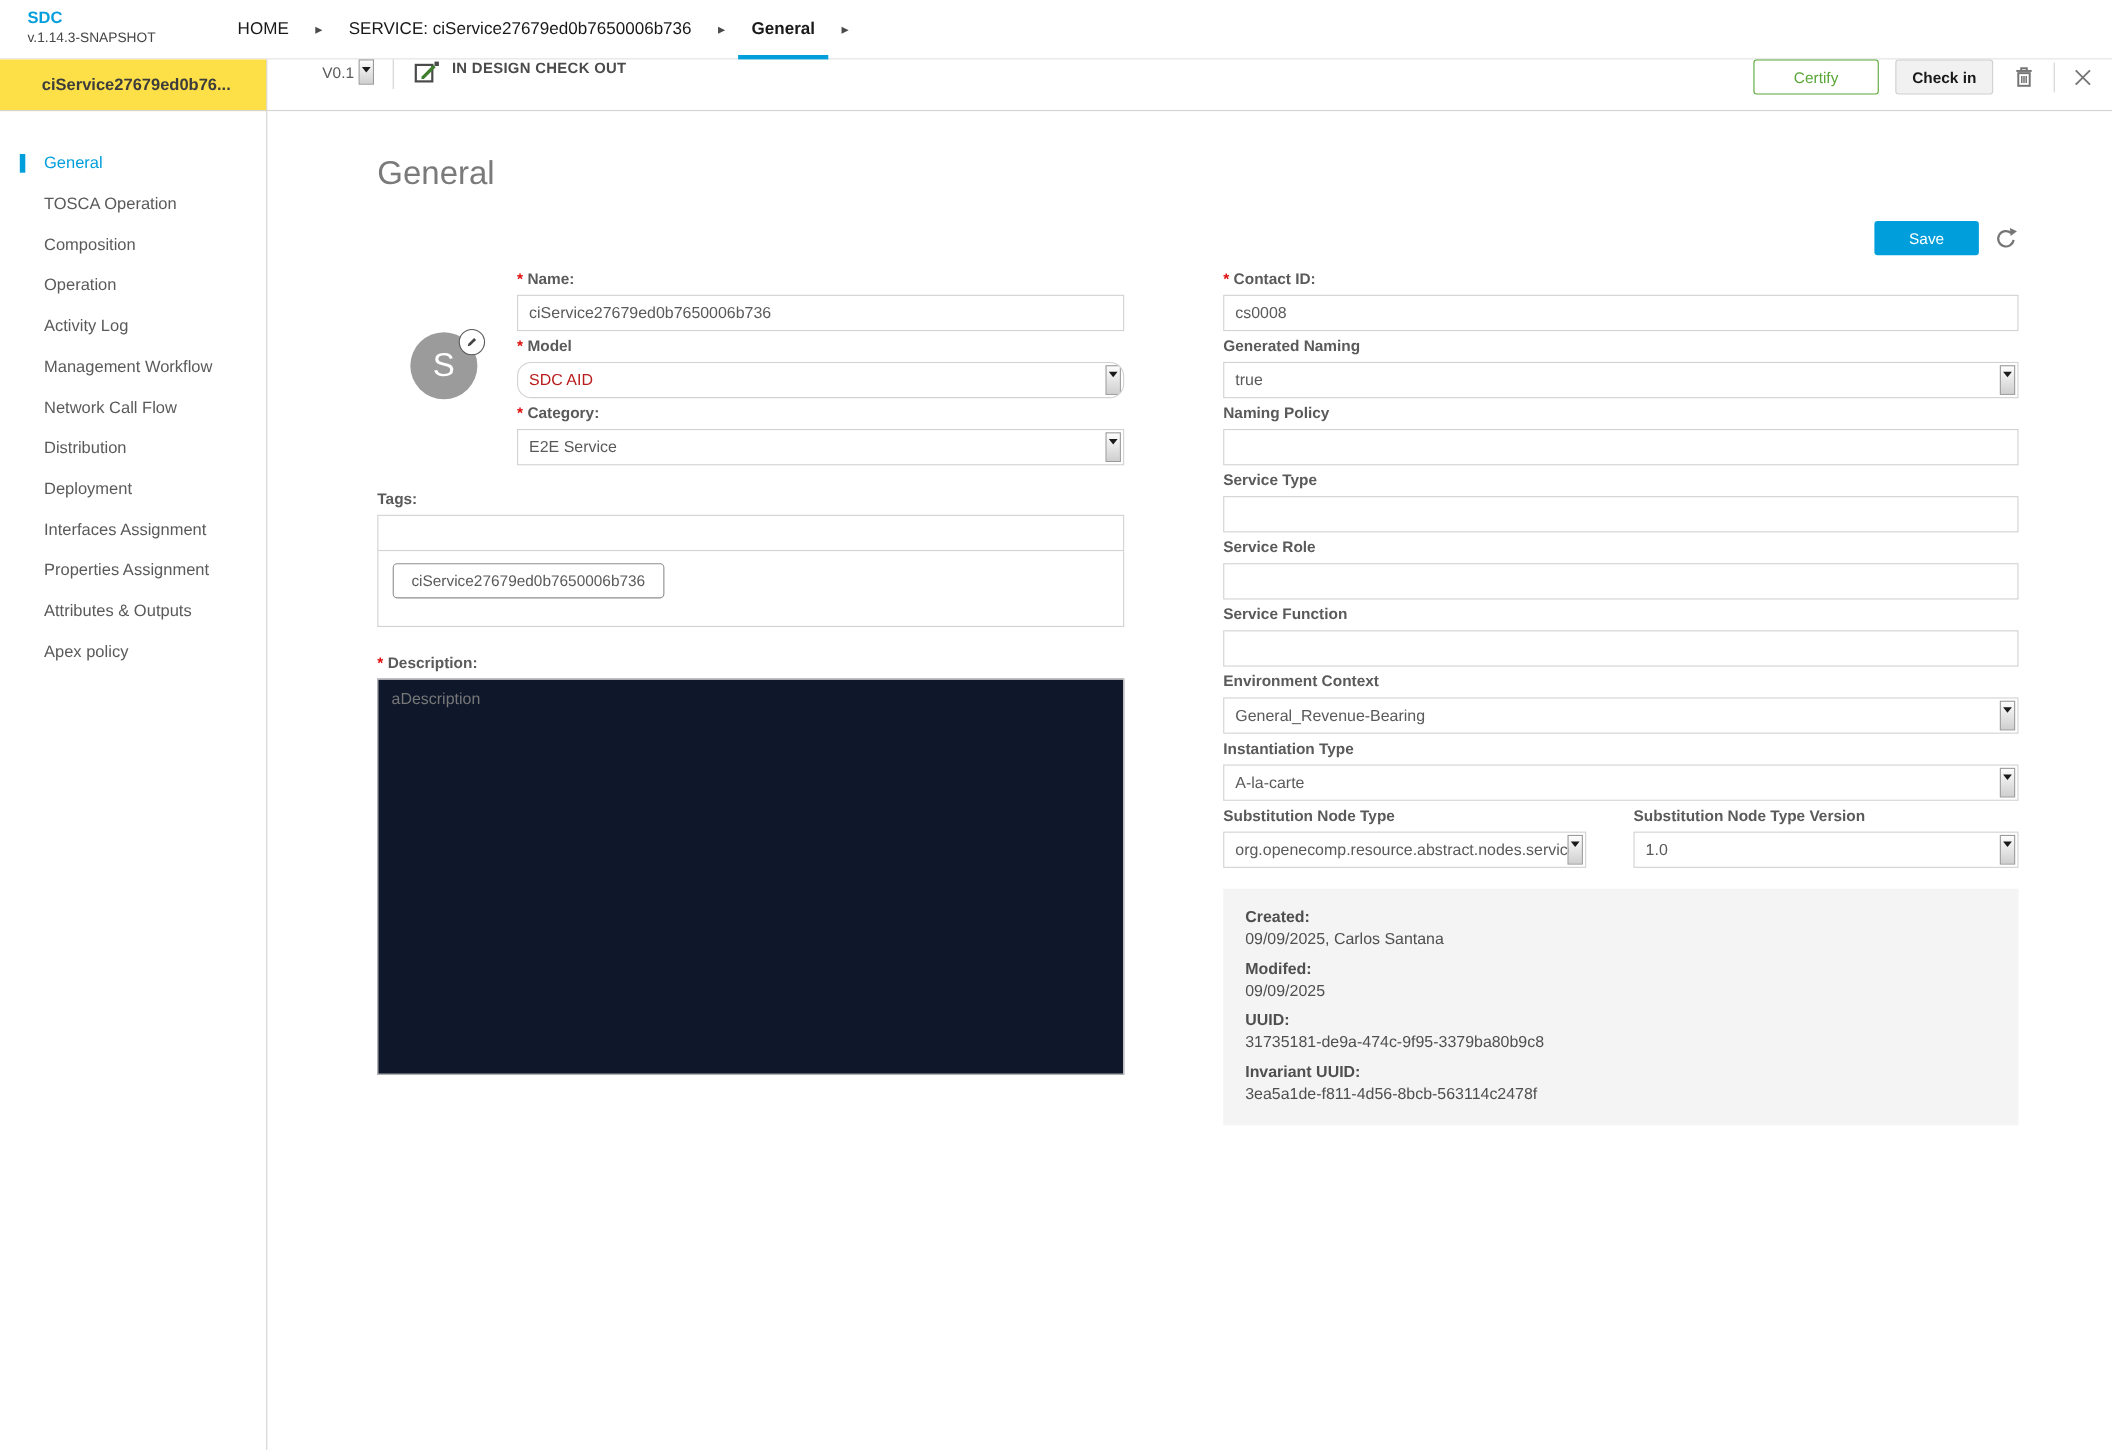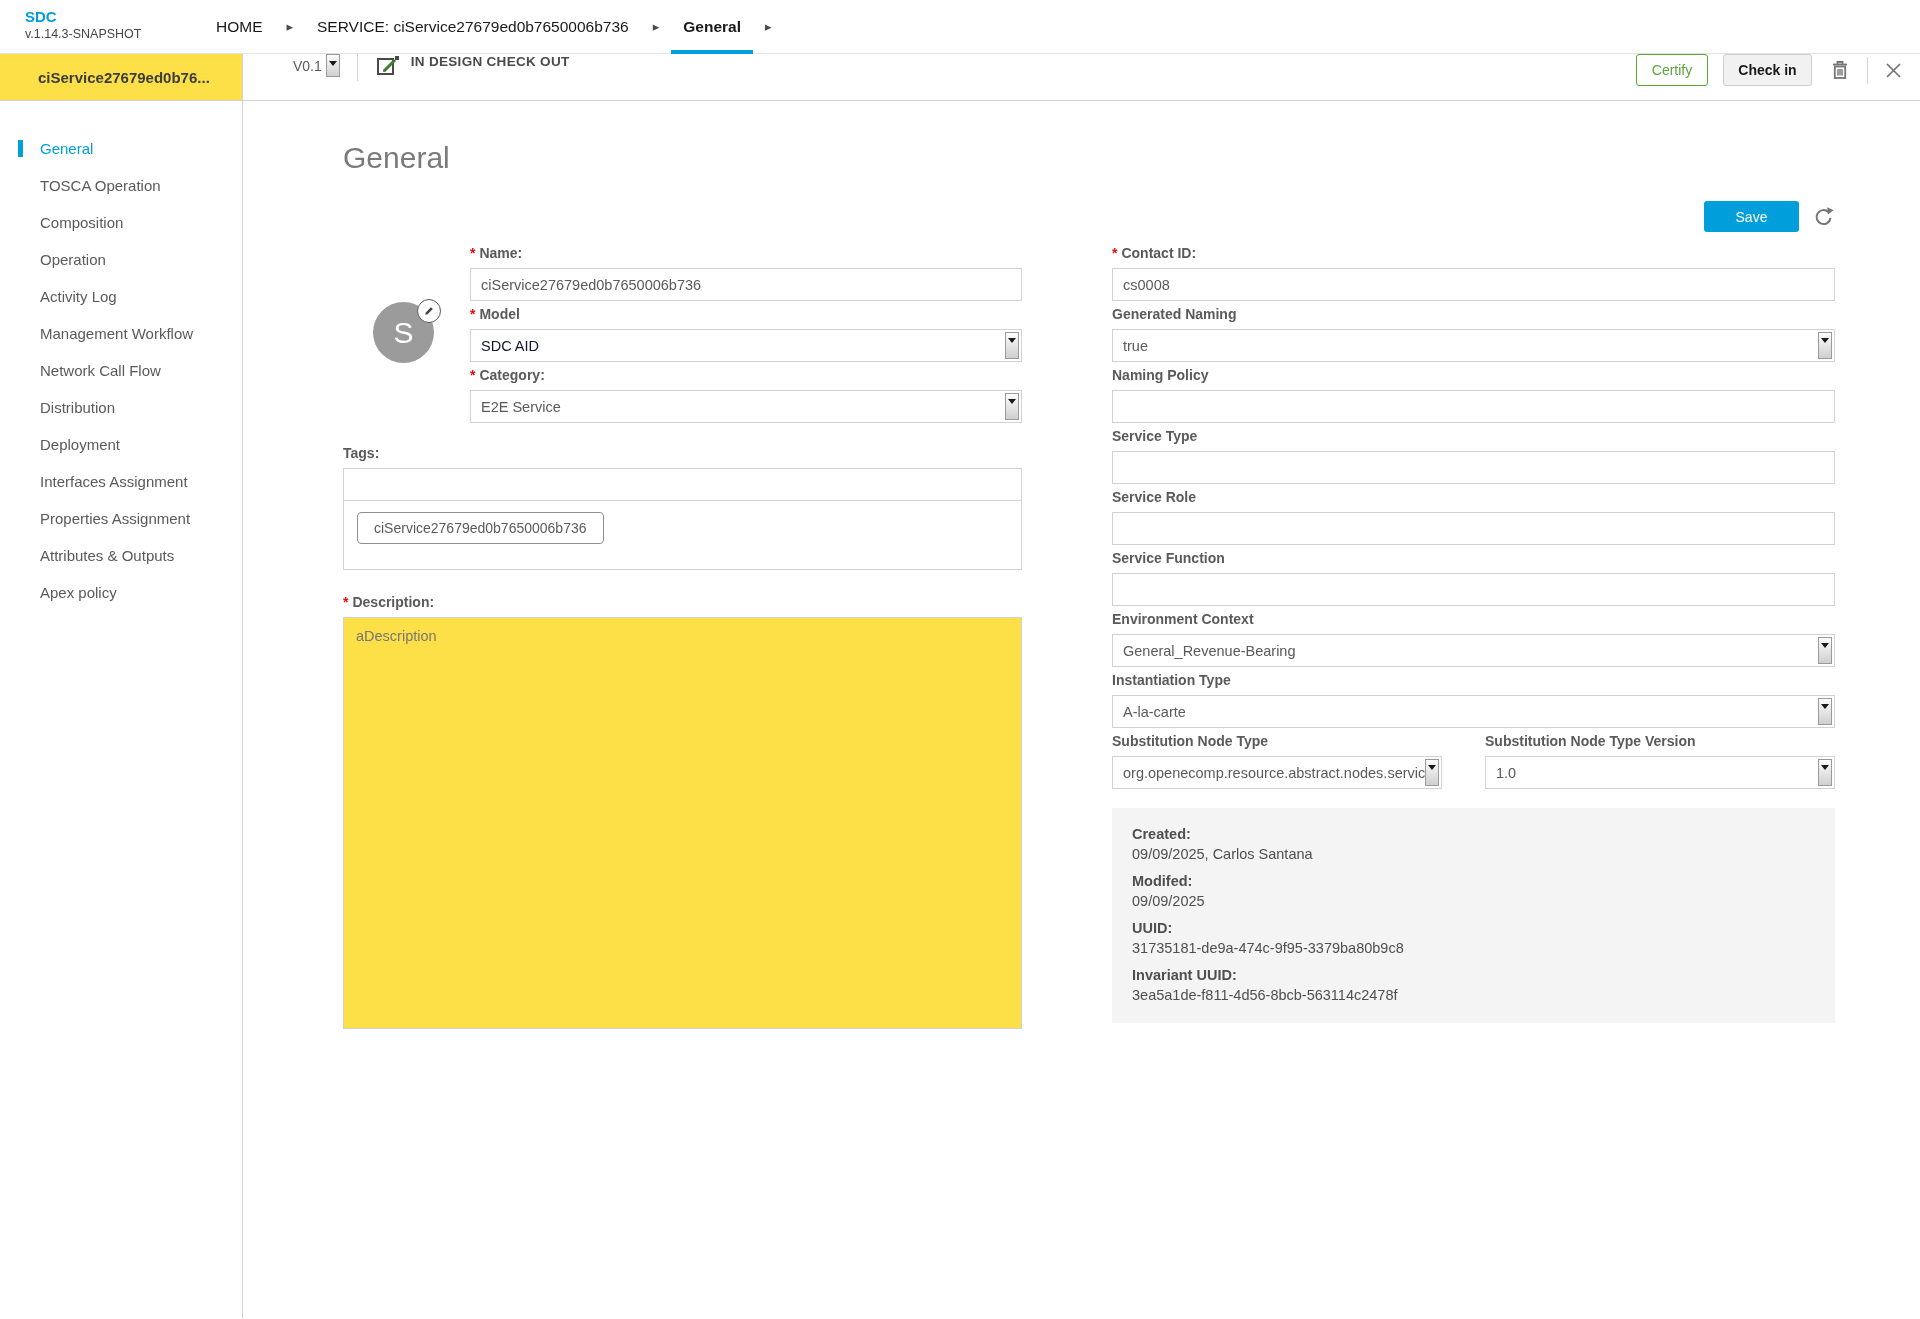--- a/index.html
+++ b/index.html
@@ -39,7 +39,7 @@
   .status-text { font-size:13.5px; font-weight:bold; color:#4a4a4a; letter-spacing:.3px; }
   .tb-right { margin-left:auto; display:flex; align-items:center; }
   .btn { height:32px; font-size:14px; border-radius:3px; cursor:pointer; font-family:inherit; }
-  .btn-certify { width:72px; background:#fff; border:1px solid #5aa738; color:#5aa738; margin-right:15px; }
+  .btn-certify { width:114px; background:#fff; border:1px solid #5aa738; color:#5aa738; margin-right:15px; }
   .btn-checkin { width:89px; background:#f1f1f1; border:1px solid #cfcfcf; color:#191919; font-weight:bold; margin-right:18px; }
   .icon-btn { cursor:pointer; display:flex; align-items:center; }
 

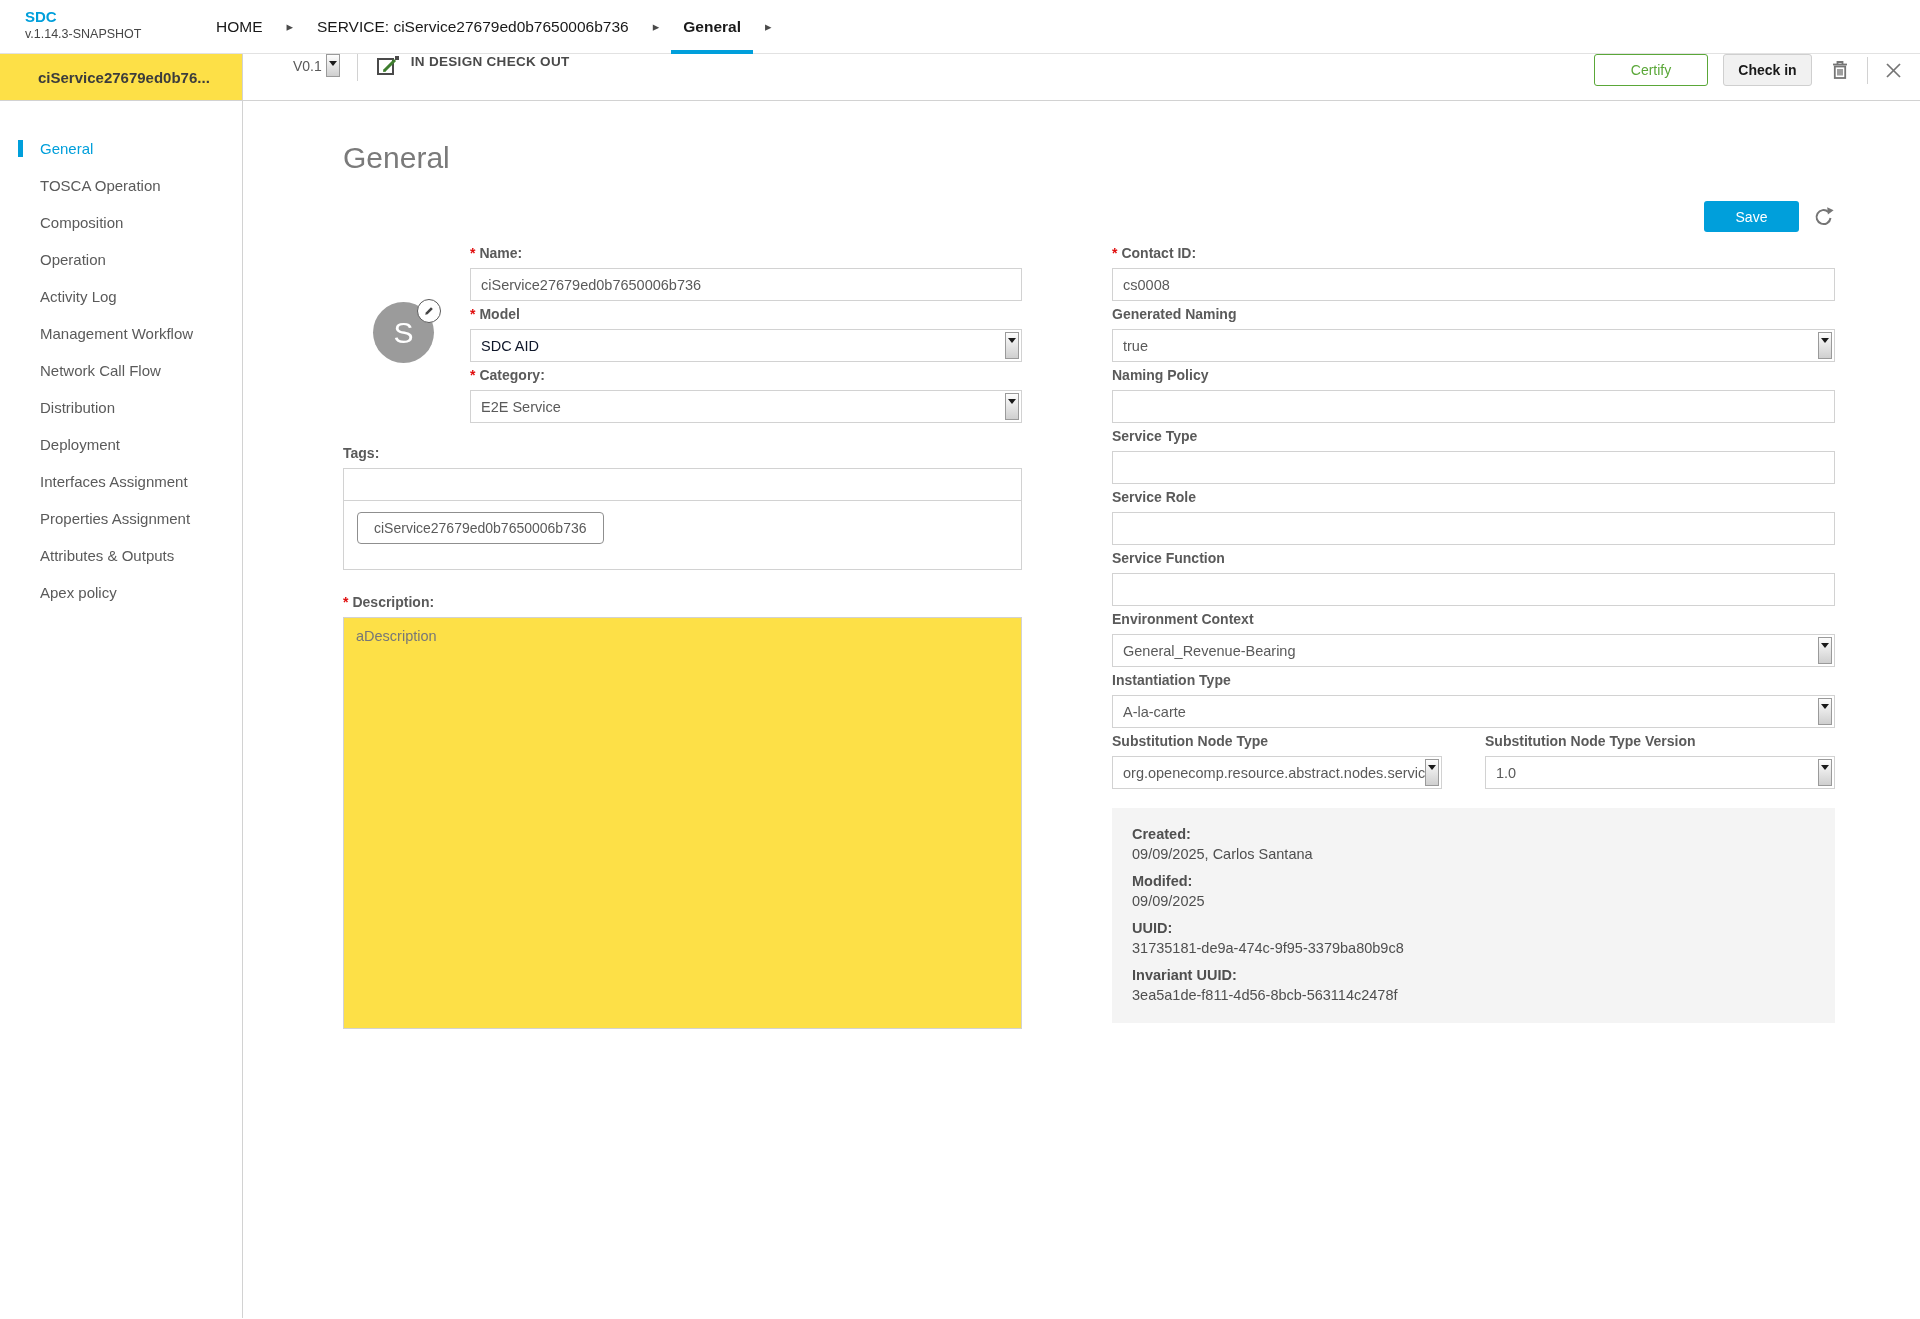--- a/index.html
+++ b/index.html
@@ -61,7 +61,7 @@
   .selbox { position:relative; width:100%; height:33px; border:1px solid #d2d2d2; background:#fff; display:flex; align-items:center; padding:0 22px 0 10px; font-size:14.5px; color:#5a5a5a; cursor:pointer; overflow:hidden; white-space:nowrap; }
   .sel-arrow { position:absolute; right:2px; top:2px; bottom:2px; width:14px; background:linear-gradient(180deg,#fdfdfd,#cfcfcf); border:1px solid #9a9a9a; }
   .sel-arrow::after { content:""; position:absolute; left:2px; top:5px; border-left:4px solid transparent; border-right:4px solid transparent; border-top:5px solid #1a1a1a; }
-  .sel-disabled { color:#0f172a; }
+  .sel-disabled { color:#b91c1c;border-radius:13px; }
 
   .left-top { position:relative; padding-left:127px; }
   .avatar { position:absolute; left:30px; top:57px; width:61px; height:61px; border-radius:50%; background:#9b9b9b; display:flex; align-items:center; justify-content:center; color:#fff; font-size:30px; }

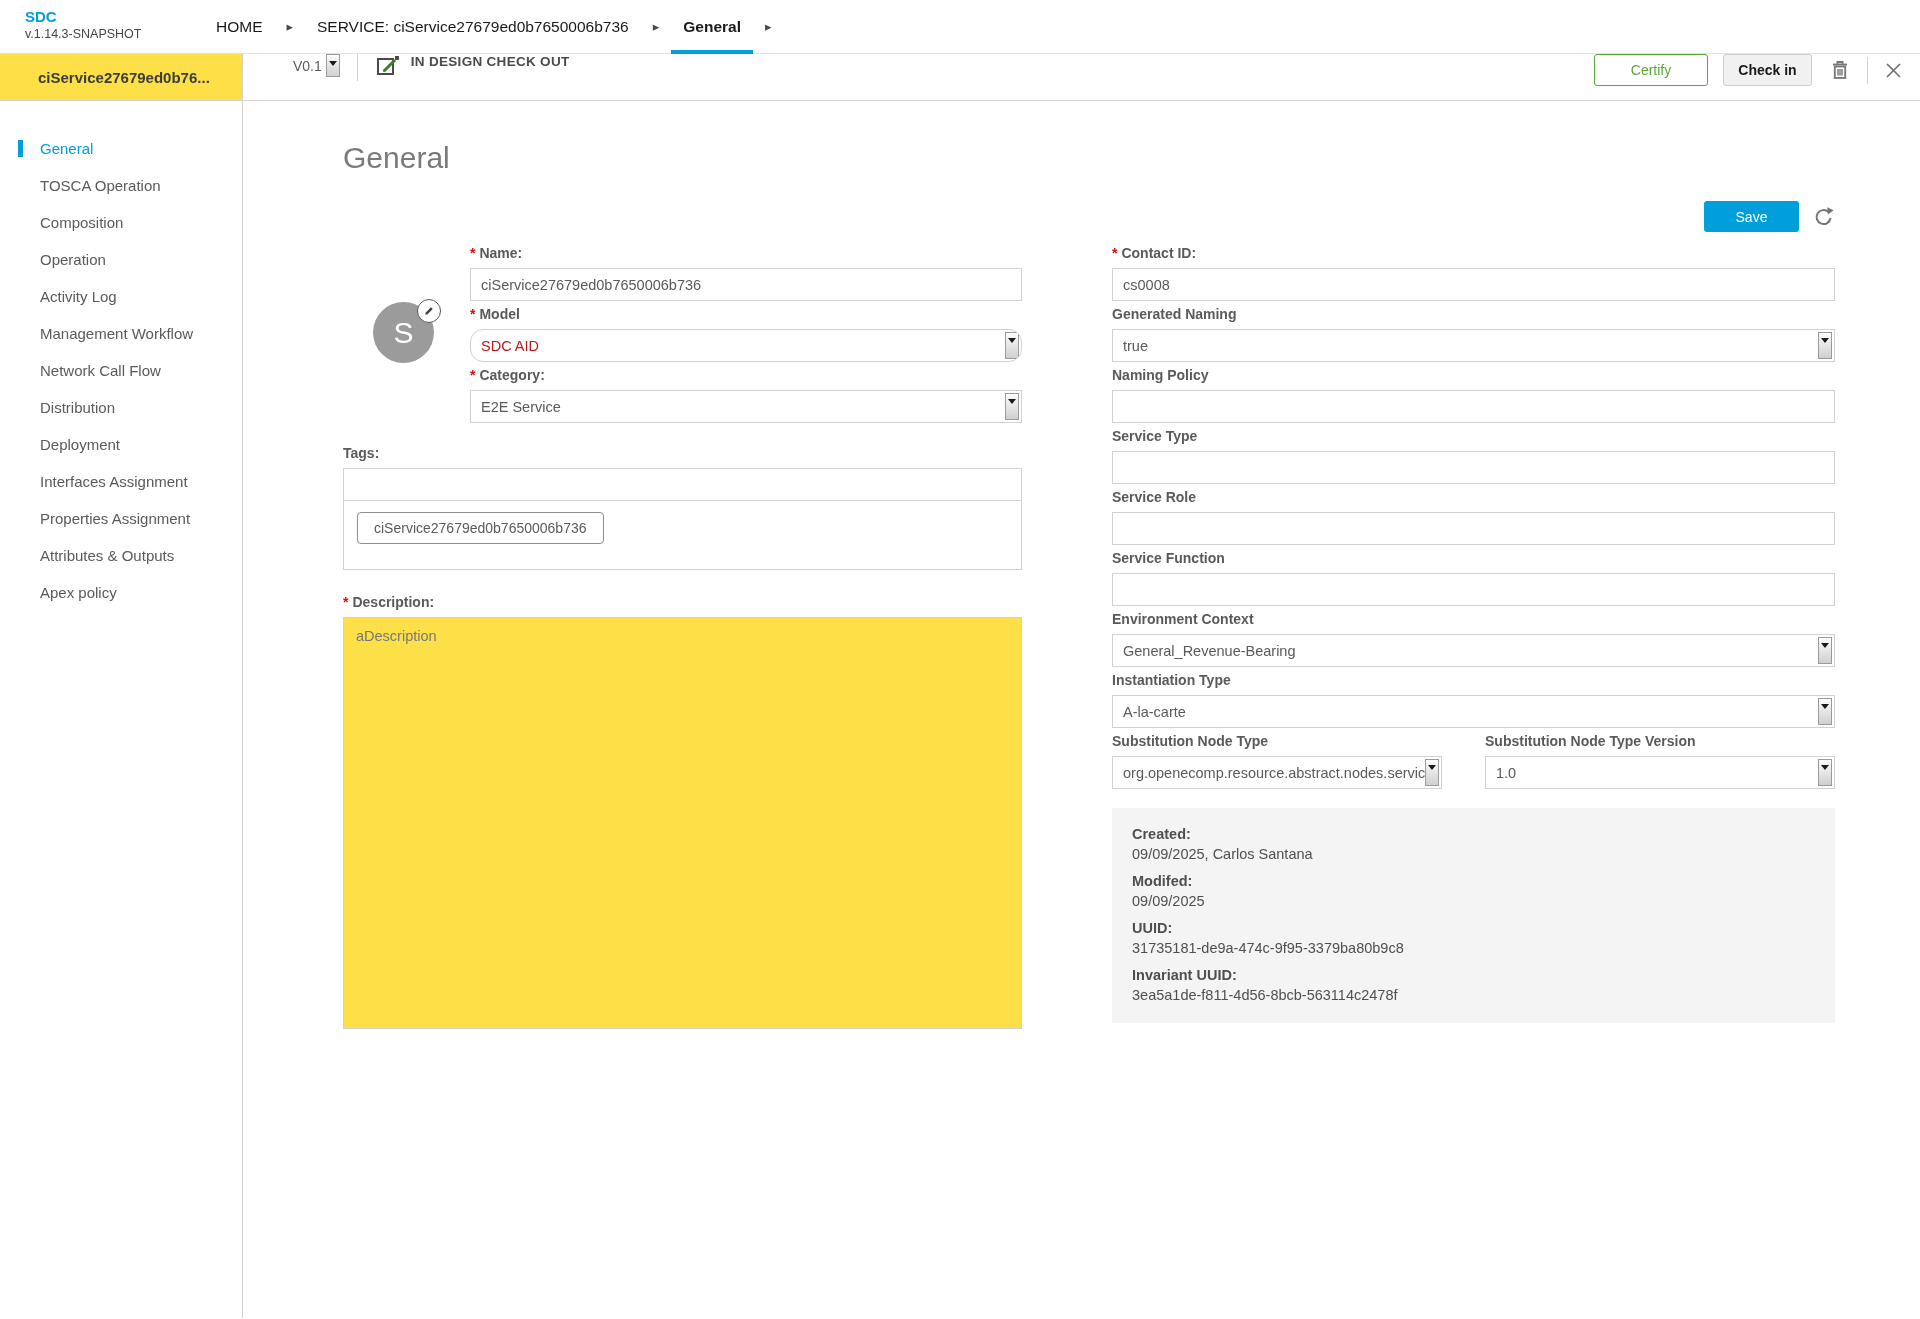--- a/index.html
+++ b/index.html
@@ -72,7 +72,7 @@
   .tag-chip { display:inline-flex; align-items:center; height:32px; padding:0 16px; border:1px solid #8f8f8f; border-radius:4px; font-size:14px; color:#5a5a5a; background:#fff; cursor:pointer; }
 
   .desc-fld { margin-top:24px; }
-  .desc-area { display:block; width:100%; height:412px; border:1px solid #d2d2d2; padding:10px 12px; font-family:inherit; font-size:14.5px; color:#777; resize:none; outline:none; background:#fde047; }
+  .desc-area { display:block; width:100%; height:360px; border:1px solid #d2d2d2; padding:10px 12px; font-family:inherit; font-size:14.5px; color:#777; resize:none; outline:none; background:#0f172a; }
 
   .two-col { display:flex; }
   .two-col .f1 { width:330px; flex:none; }

